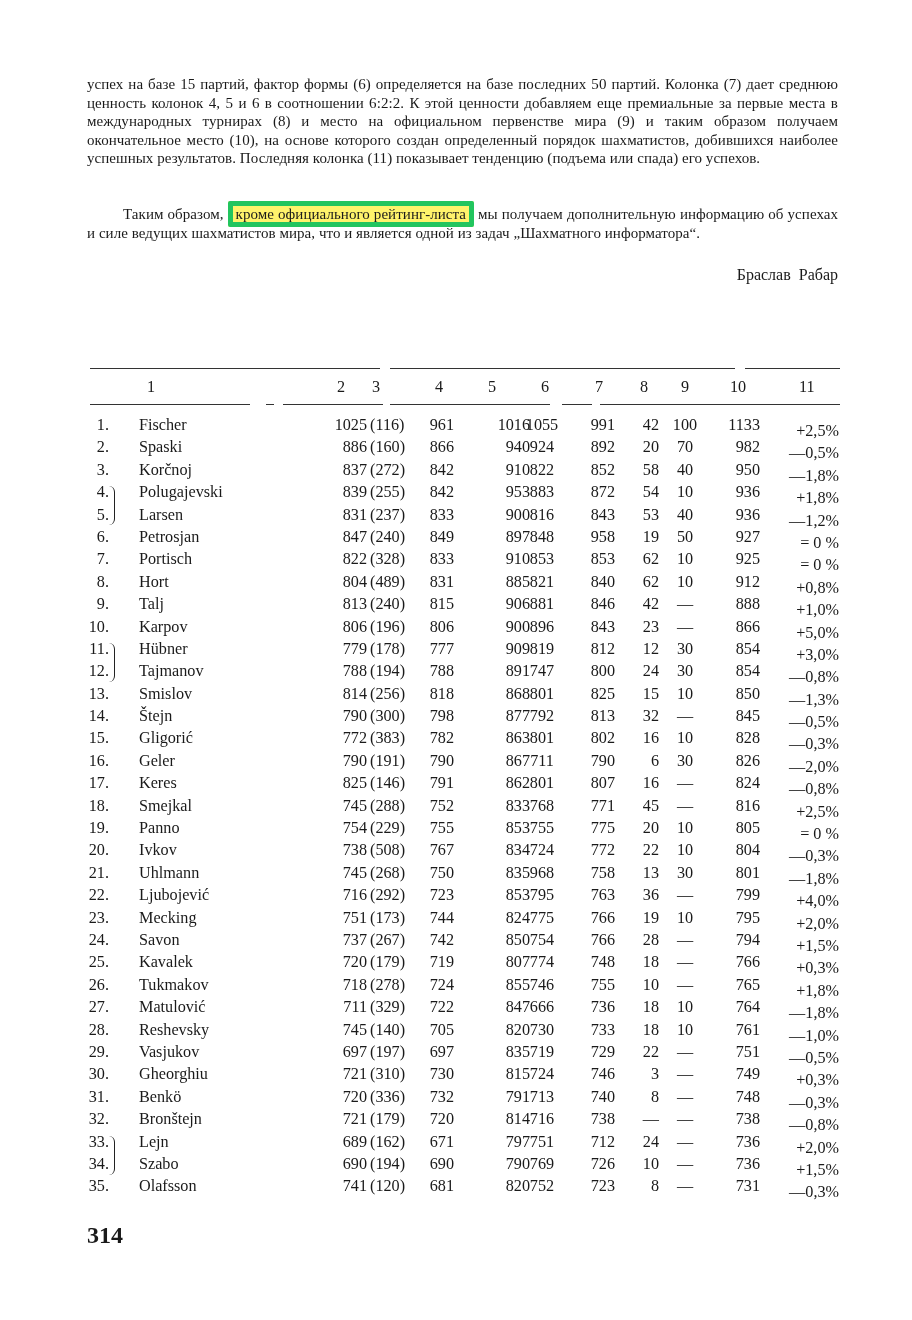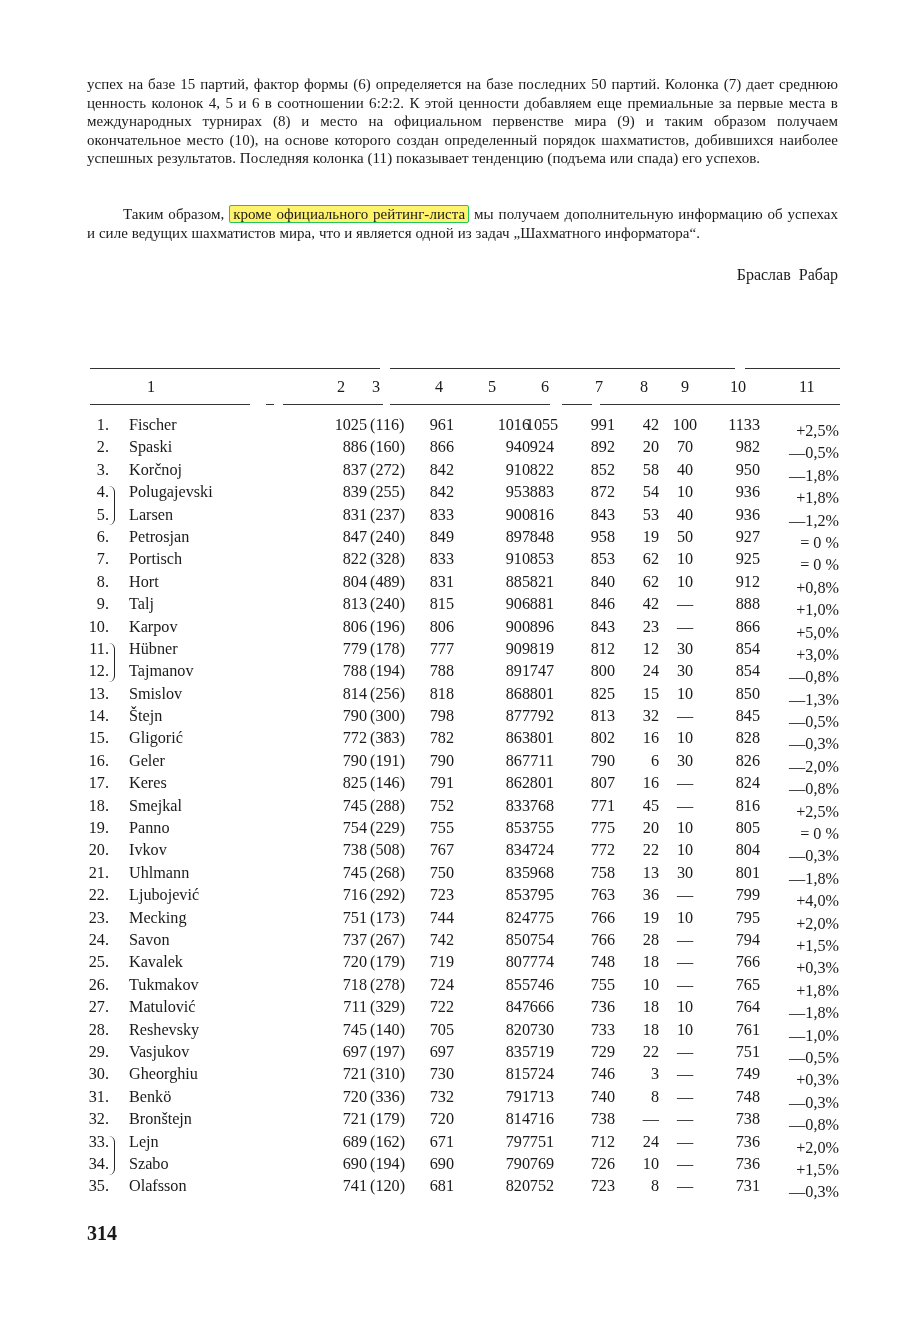--- a/index.html
+++ b/index.html
@@ -16,7 +16,7 @@
   #p1 { top: 75px; }
   #p2 { top: 205px; text-indent: 36px; }
   .hl {
-    background: #fff36b; border: 1px solid #22c55e; border-radius: 2px;
+    background: #fff36b; border: 5px solid #22c55e; border-radius: 2px;
     padding: 0 3px;
   }
   .signature {

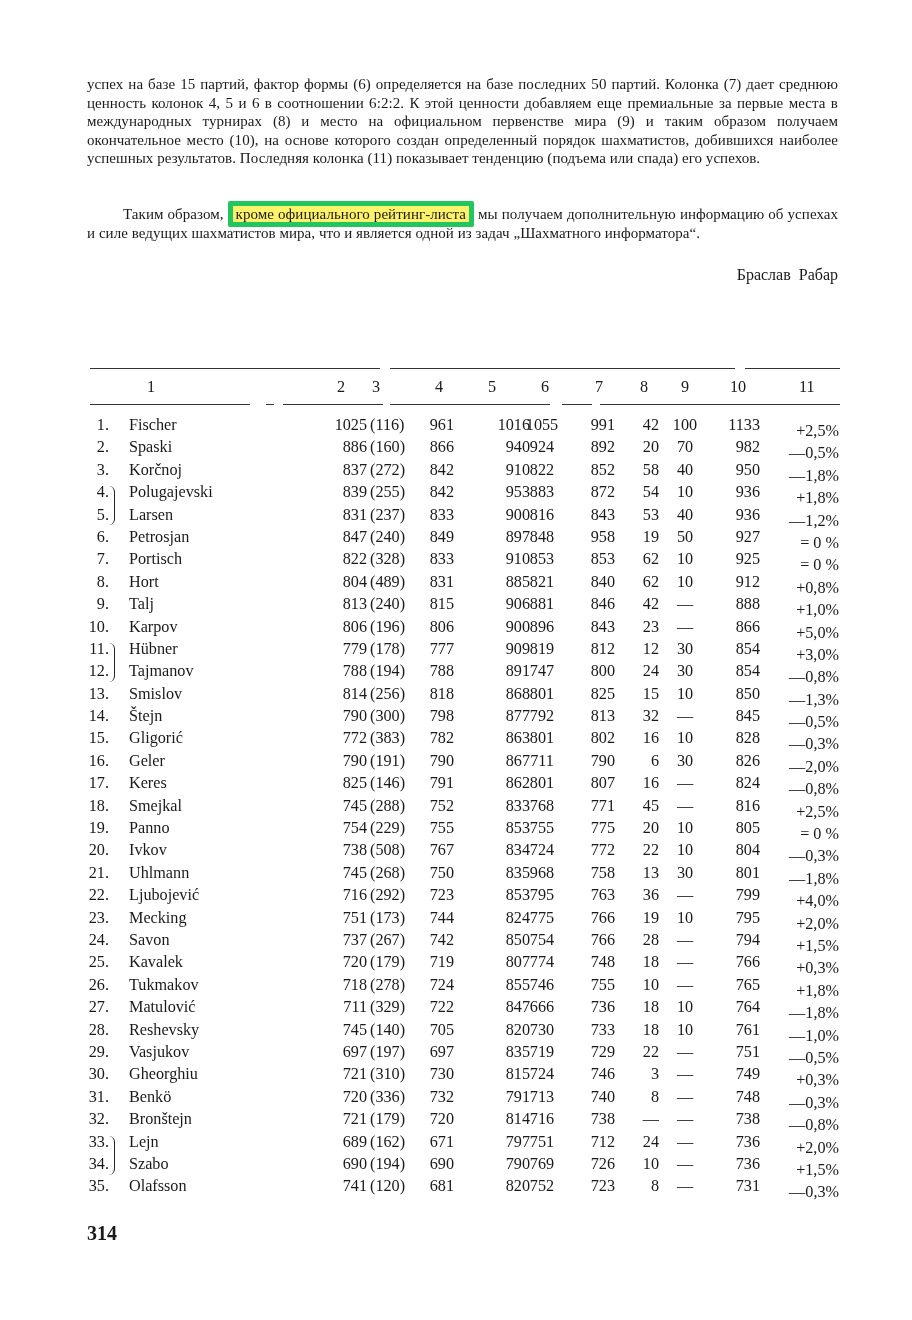--- a/index.html
+++ b/index.html
@@ -32,7 +32,7 @@
   .row { position: relative; height: 22.4px; white-space: nowrap; }
   .row span { position: absolute; top: 0; }
   .c-rank { left: 0; width: 22px; text-align: right; }
-  .c-name { left: 42px; }
+  .c-name { left: 52px; }
   .c-2 { left: 220px; width: 60px; text-align: right; }
   .c-3 { left: 283px; width: 40px; text-align: left; }
   .c-4 { left: 325px; width: 42px; text-align: right; }

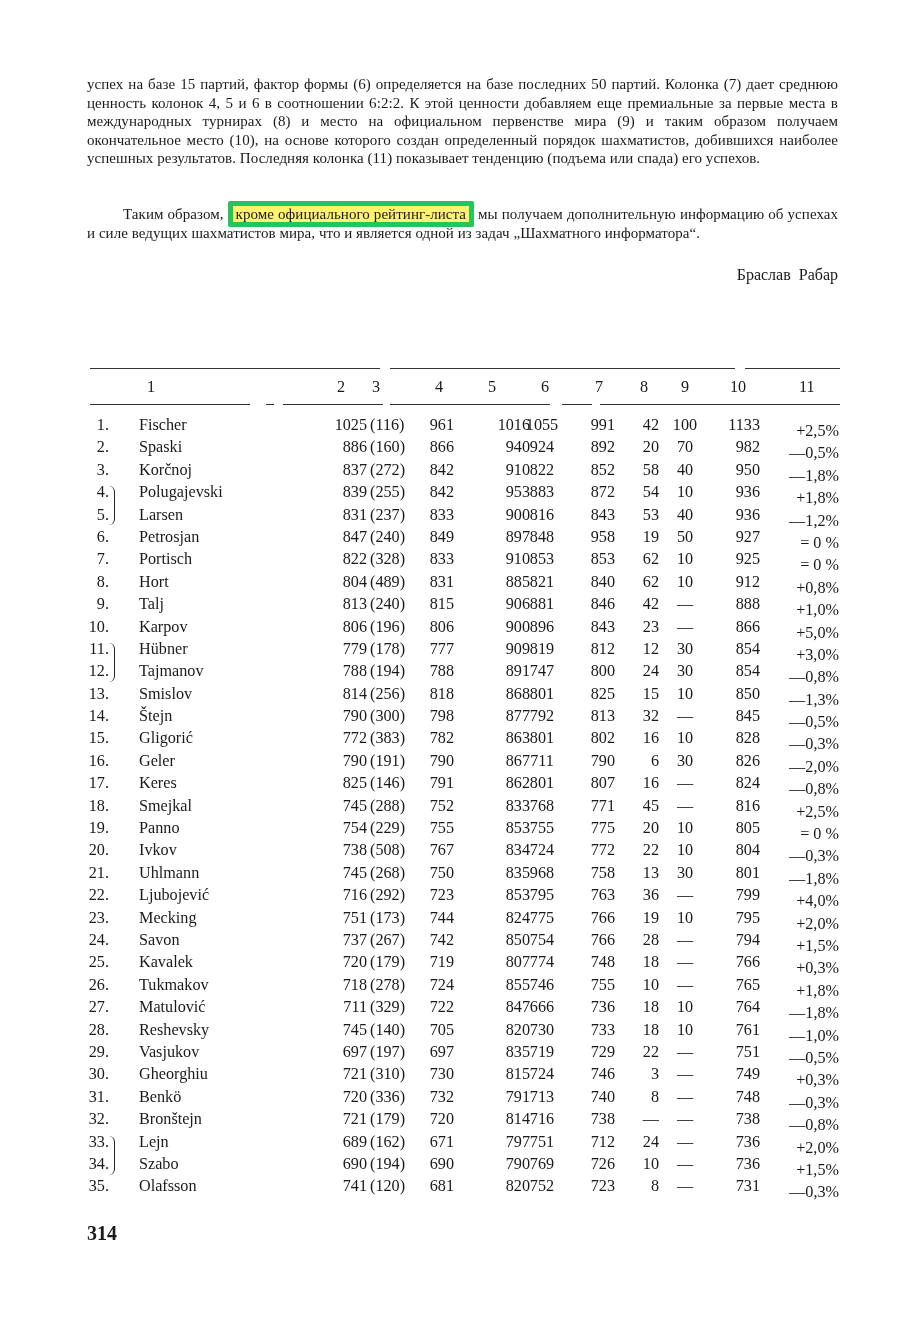--- a/index.html
+++ b/index.html
@@ -48,7 +48,7 @@
     border-radius: 0 6px 6px 0;
   }
   .page-num {
-    position: absolute; left: 87px; top: 1222px; font-size: 20px; font-weight: bold;
+    position: absolute; left: 87px; top: 1222px; font-size: 24px; font-weight: bold;
   }
 </style>
 </head>

